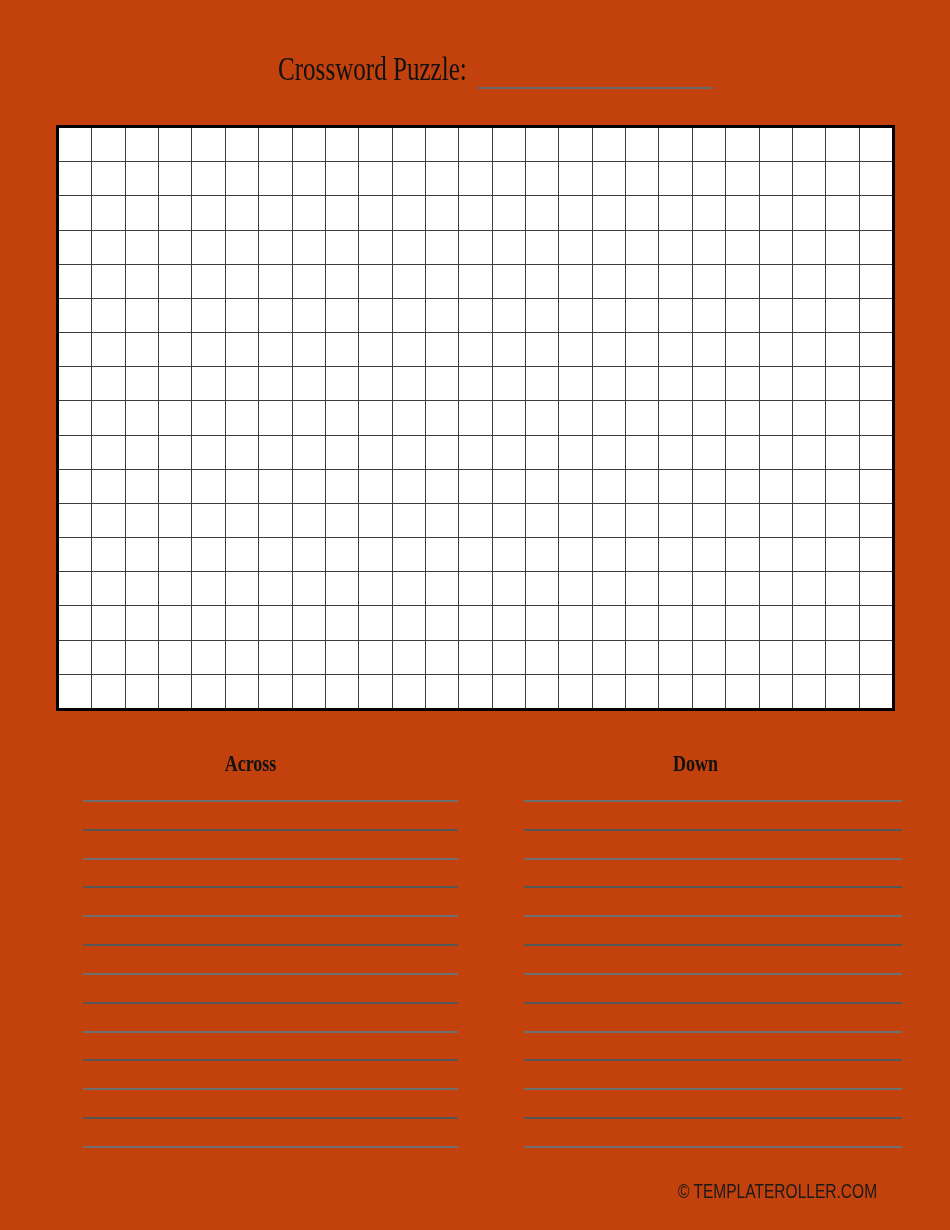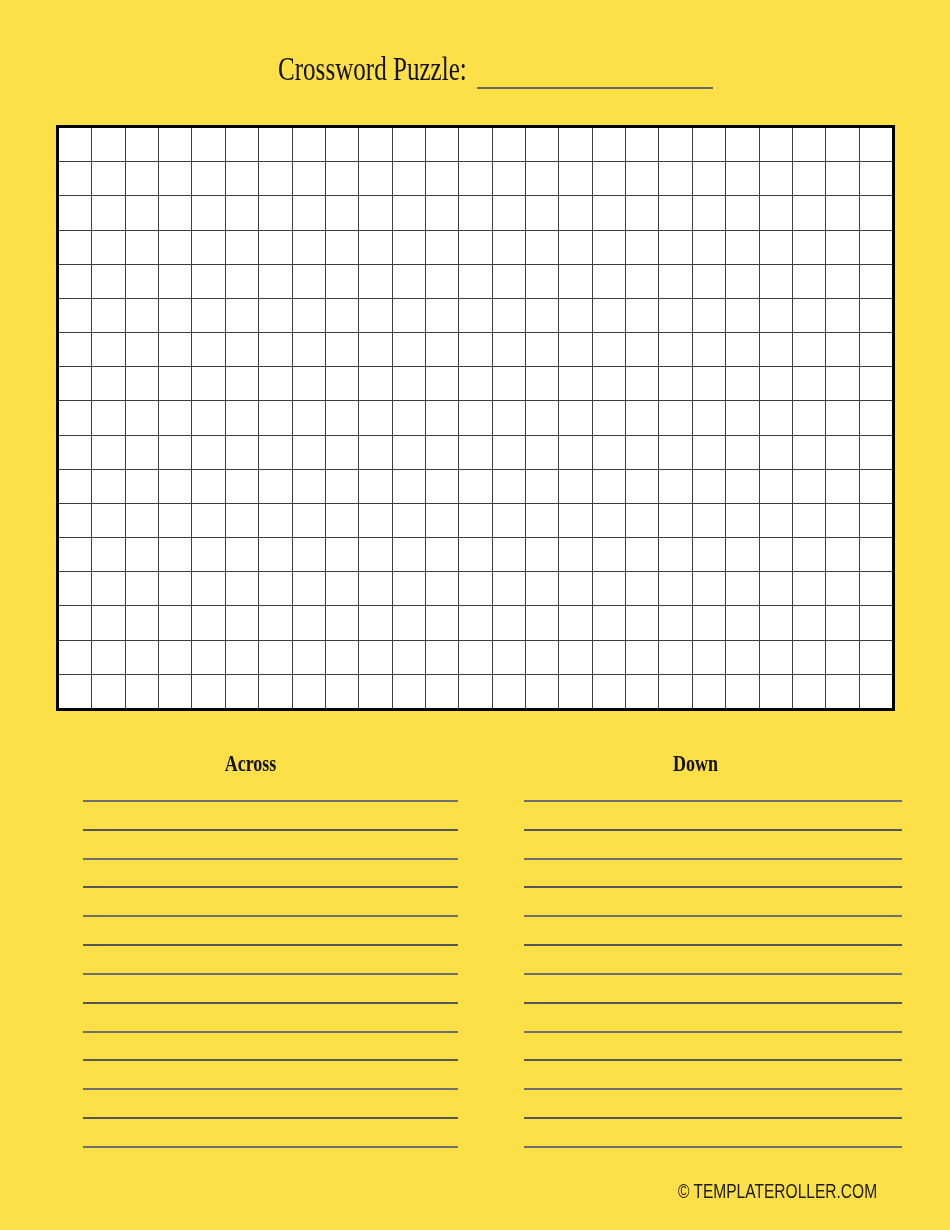--- a/index.html
+++ b/index.html
@@ -7,7 +7,7 @@
     position: relative;
     width: 950px;
     height: 1230px;
-    background: #fde047;
+    background: #c2410c;
     overflow: hidden;
     font-family: "Liberation Serif", serif;
     color: var(--text, #111111);

